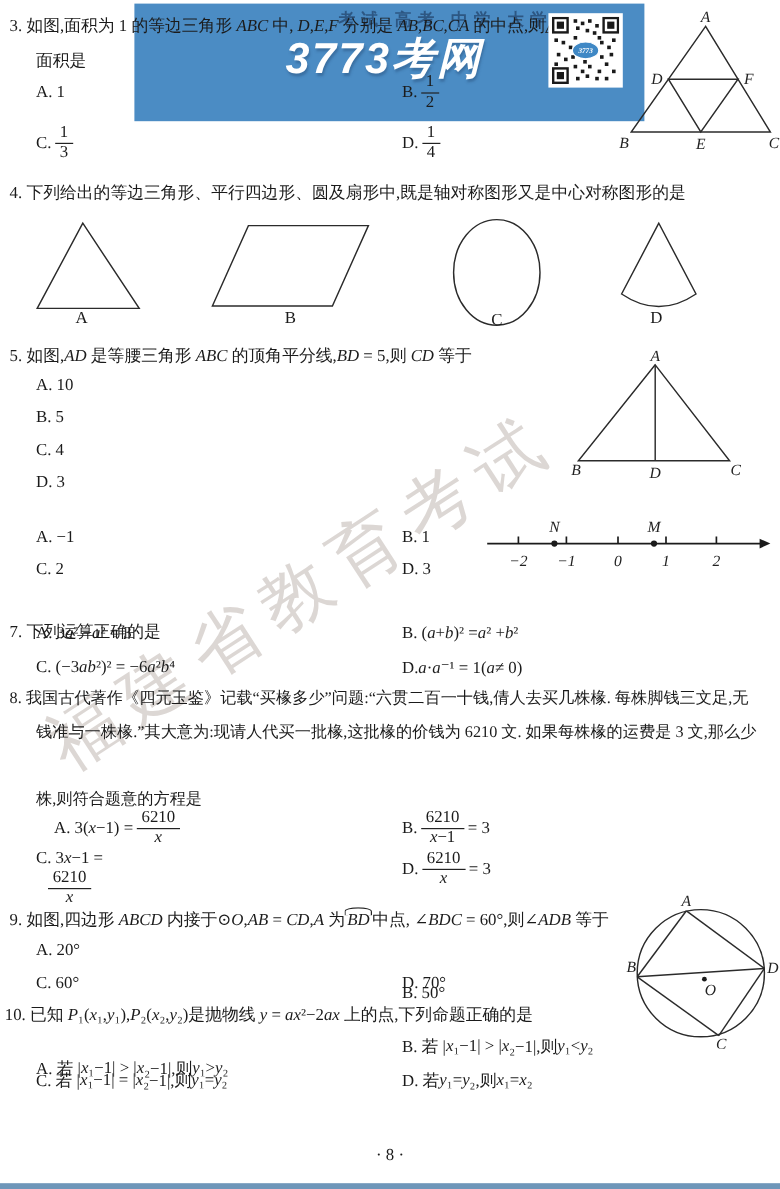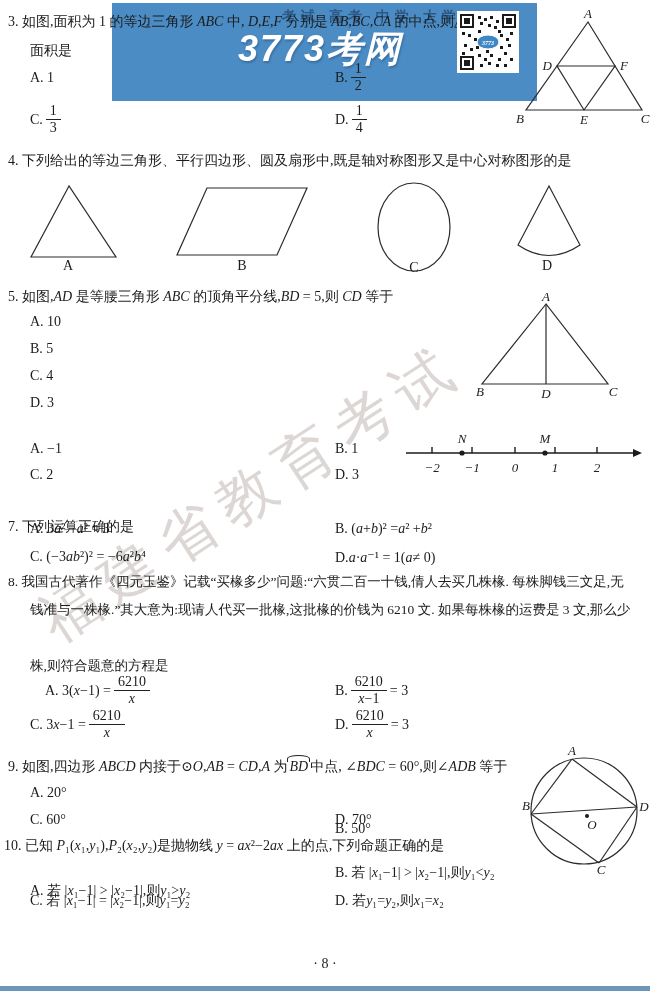--- a/index.html
+++ b/index.html
@@ -271,7 +271,7 @@
       </span>
       <span><span> = 3</span></span>
   </div>
-  <div class="opt" style="left:30px;top:708px;">
+  <div class="opt" style="left:30px;top:708px;flex-direction:column;">
     <span><span>C. 3</span><span class="mi">x</span><span>−1 = </span></span>
       <span class="frac">
         <span class="top"><span>6210</span></span>

